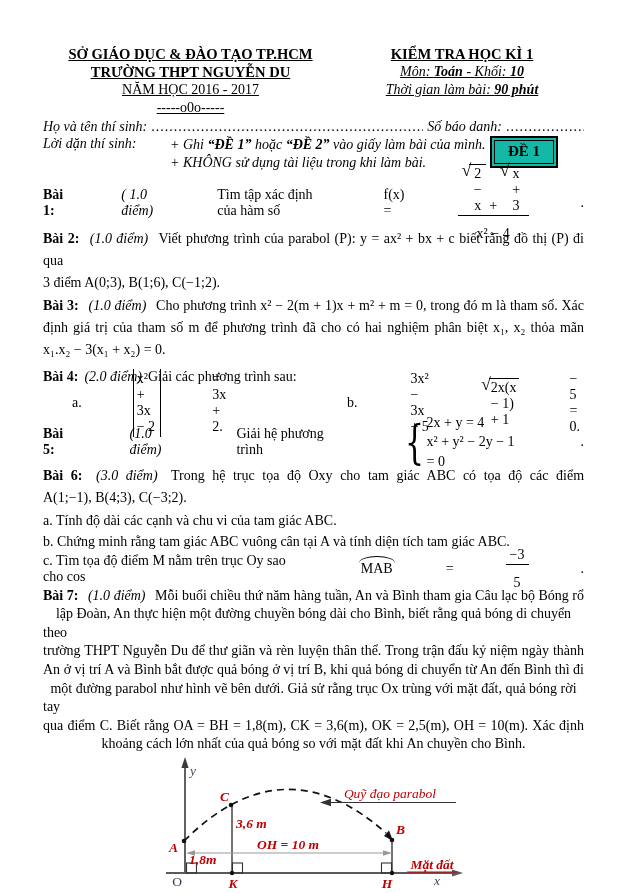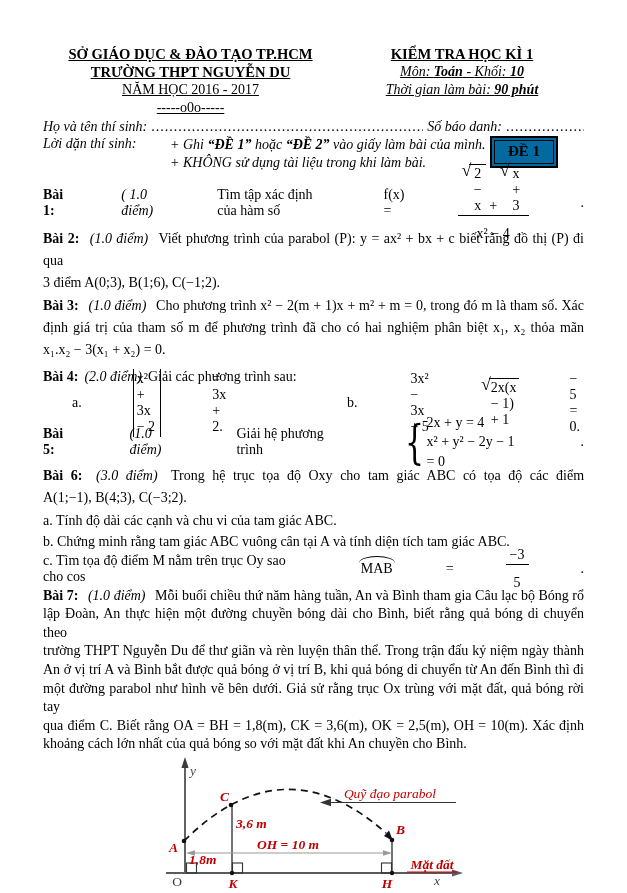--- a/index.html
+++ b/index.html
@@ -27,7 +27,7 @@
   .instr { display:flex; margin-top:1px; }
   .instr-label { font-style:italic; width:127px; flex:none; }
   .instr-body { font-style:italic; line-height:17.5px; }
-  .de-box { position:absolute; top:136px; right:69px; border:2px solid #000; padding:2px; background:#0369a1; }
+  .de-box { position:absolute; top:136px; right:69px; border:2px solid #000; padding:2px; background:#14b8a6; }
   .de-box-inner { border:1px solid #000; padding:2px 13px 3px; font-weight:bold; font-size:15px; }
 
   

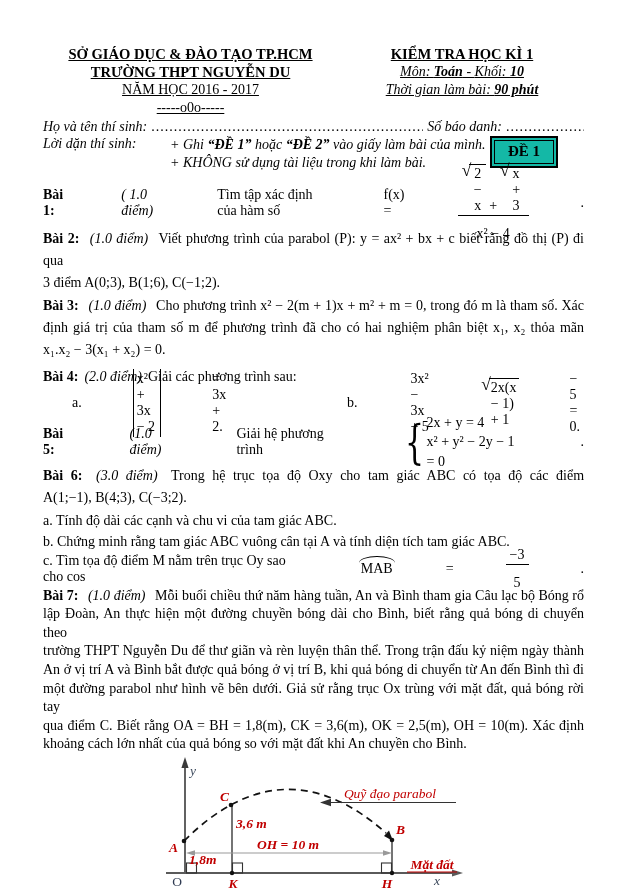--- a/index.html
+++ b/index.html
@@ -46,7 +46,7 @@
   .bai6 .item { line-height:21.5px; }
   .b6crow { height:31px; margin-top:1px; }
   .bai7 { margin-top:2px; }
-  .bai7 .jline, .bai7 .jend { line-height:18.6px; }
+  .bai7 .jline, .bai7 .jend { line-height:18.6px;text-align:center; }
 
   
   .frac { display:inline-flex; flex-direction:column; text-align:center; margin:0 4px; line-height:1.15; }

